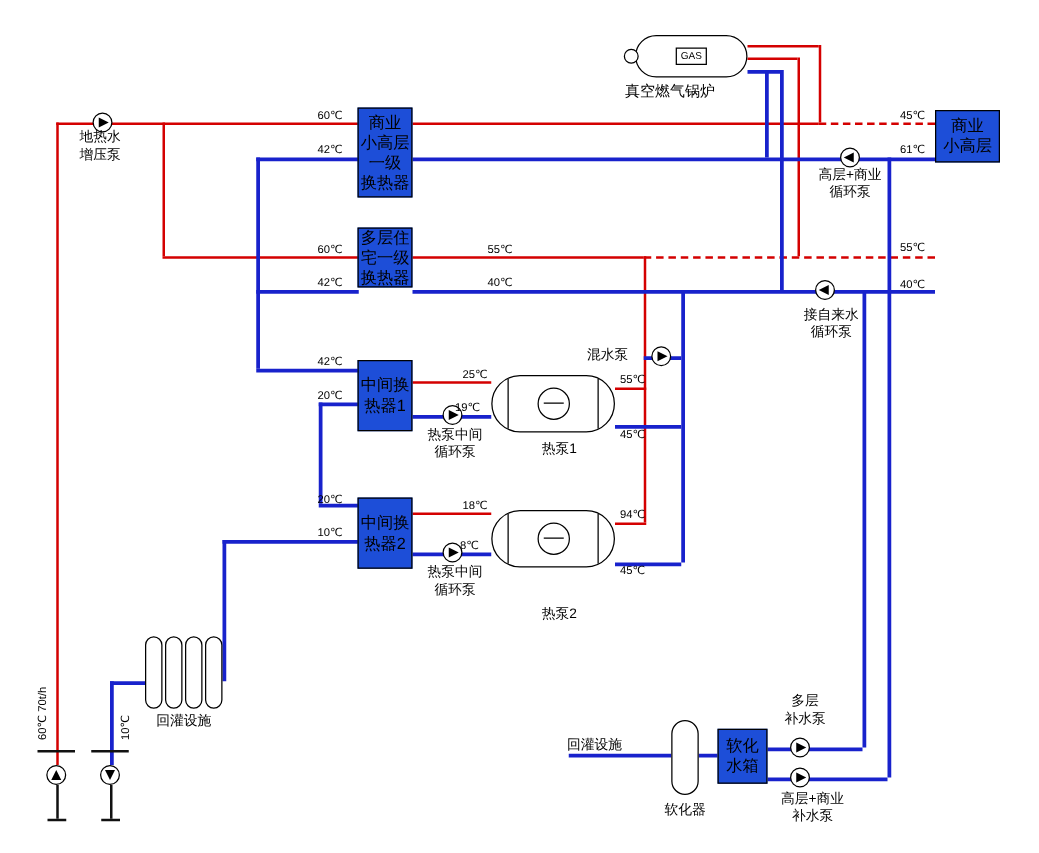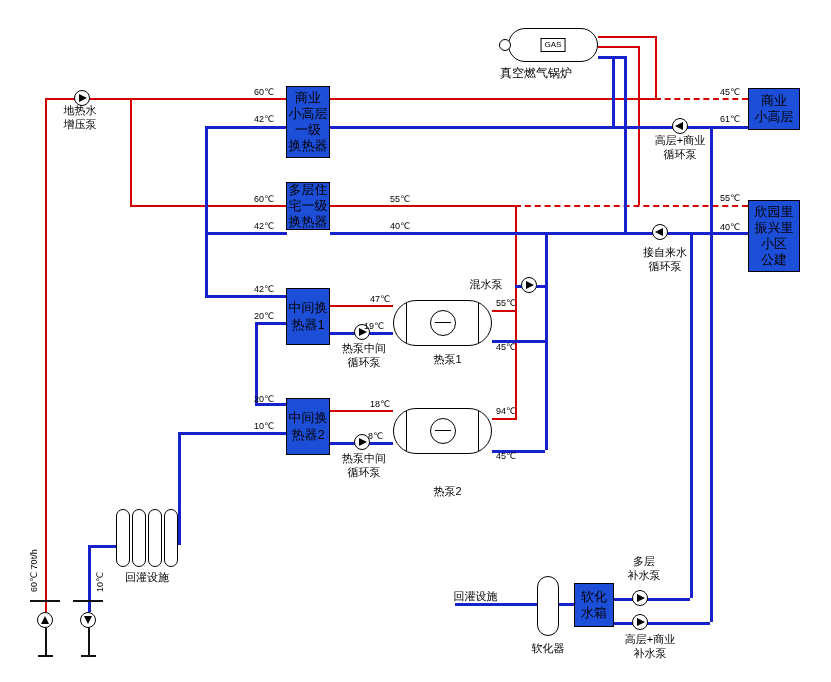--- a/index.html
+++ b/index.html
@@ -69,10 +69,6 @@
 
   <div class="box" style="left:748px;top:88px;width:52px;height:42px">商业
 小高层</div>
-  <div class="box" style="left:748px;top:200px;width:52px;height:72px">欣园里
-振兴里
-小区
-公建</div>
 
   <div class="vessel hpv" style="left:393px;top:300px;width:99px;height:46px">
     <span class="hpcir"></span>

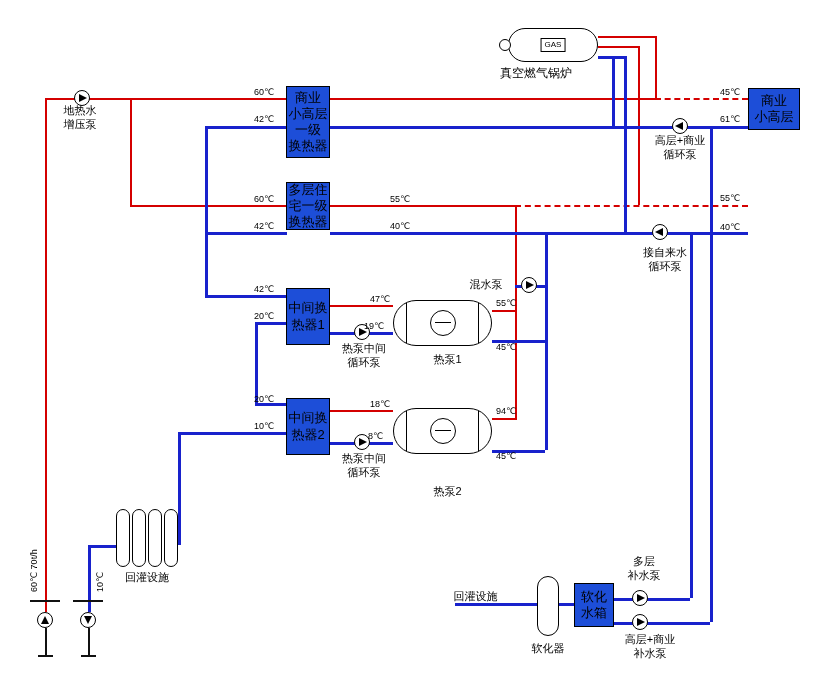--- a/index.html
+++ b/index.html
@@ -201,7 +201,7 @@
       <span class="temp" style="left: 720px; top: 223px;">40℃</span>
       <span class="temp" style="left: 254px; top: 285px;">42℃</span>
       <span class="temp" style="left: 254px; top: 312px;">20℃</span>
-      <span class="temp" style="left: 370px; top: 295px;">47℃</span>
+      <span class="temp" style="left: 370px; top: 295px;">25℃</span>
       <span class="temp" style="left: 364px; top: 322px;">19℃</span>
       <span class="temp" style="left: 496px; top: 299px;">55℃</span>
       <span class="temp" style="left: 496px; top: 343px;">45℃</span>

